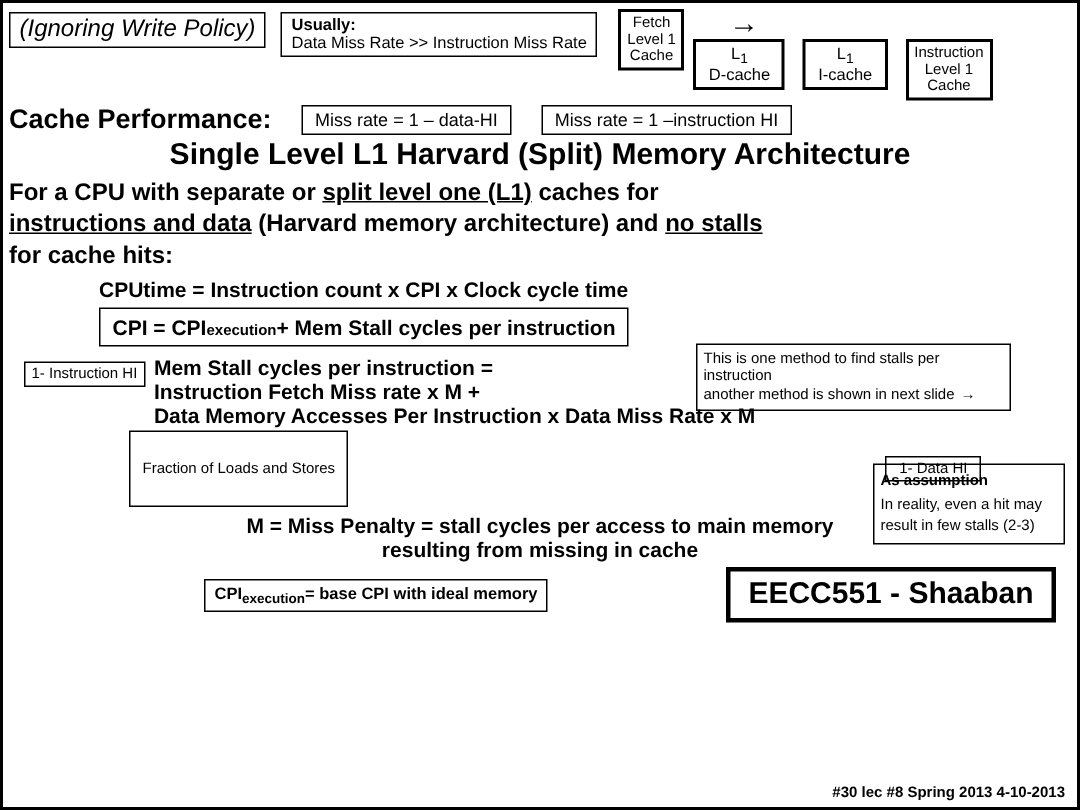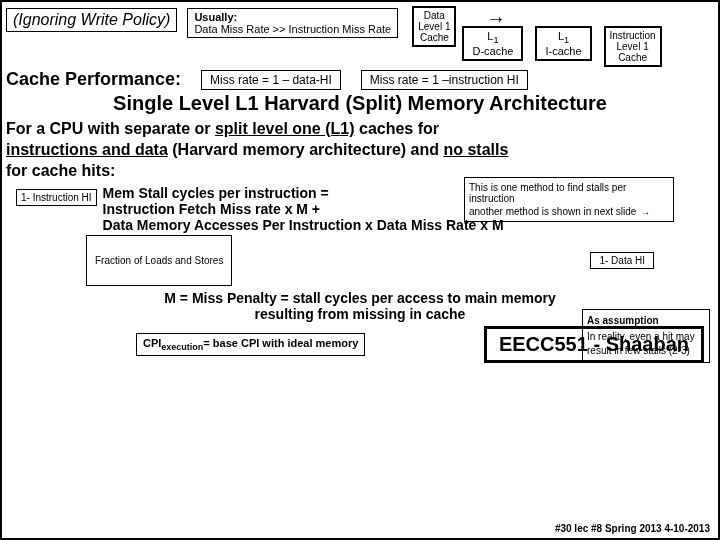--- a/index.html
+++ b/index.html
@@ -174,7 +174,7 @@
 
     <div class="cache-diagram">
       <div class="data-level1-box">
-        <div>Data</div>
+        <div>Fetch</div>
         <div>Level 1</div>
         <div>Cache</div>
       </div>

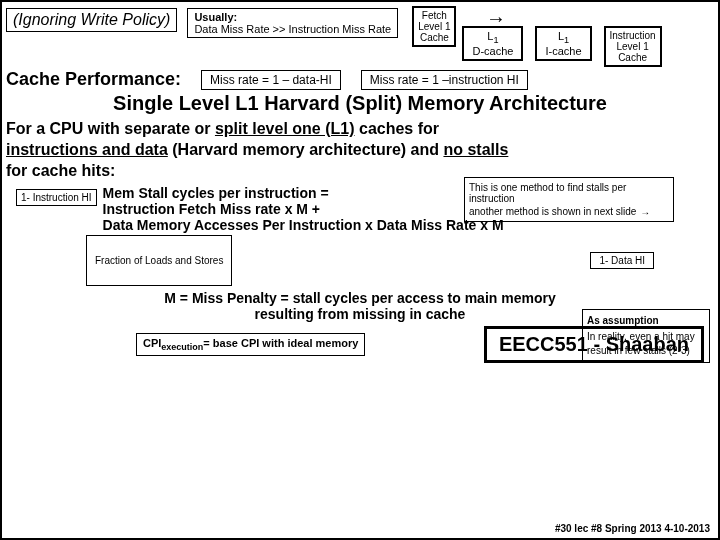--- a/index.html
+++ b/index.html
@@ -228,6 +228,9 @@
     </div>
   </div>
 
+  <div class="cpu-time-row">
+    <div class="cpu-time-text">CPUtime  =  Instruction count x  CPI  x  Clock cycle time</div>
+  </div>
 
 
   <div style="position:relative; margin-bottom:2px;">

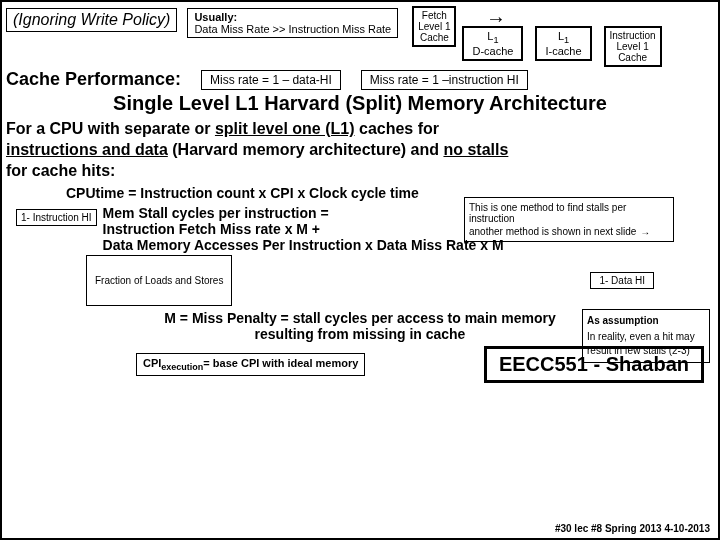--- a/index.html
+++ b/index.html
@@ -232,6 +232,13 @@
     <div class="cpu-time-text">CPUtime  =  Instruction count x  CPI  x  Clock cycle time</div>
   </div>
 
+  <div class="cpi-row-wrapper">
+    <div style="border:1px solid #000; padding:4px 8px; display:inline-flex; align-items:baseline; font-size:14px; font-weight:bold;">
+      <span>CPI  =   CPI</span>
+        <sub style="font-size:10px; font-weight:bold;">execution</sub>
+      <span>  +   Mem Stall cycles per instruction</span>
+    </div>
+  </div>
 
   <div style="position:relative; margin-bottom:2px;">
 

